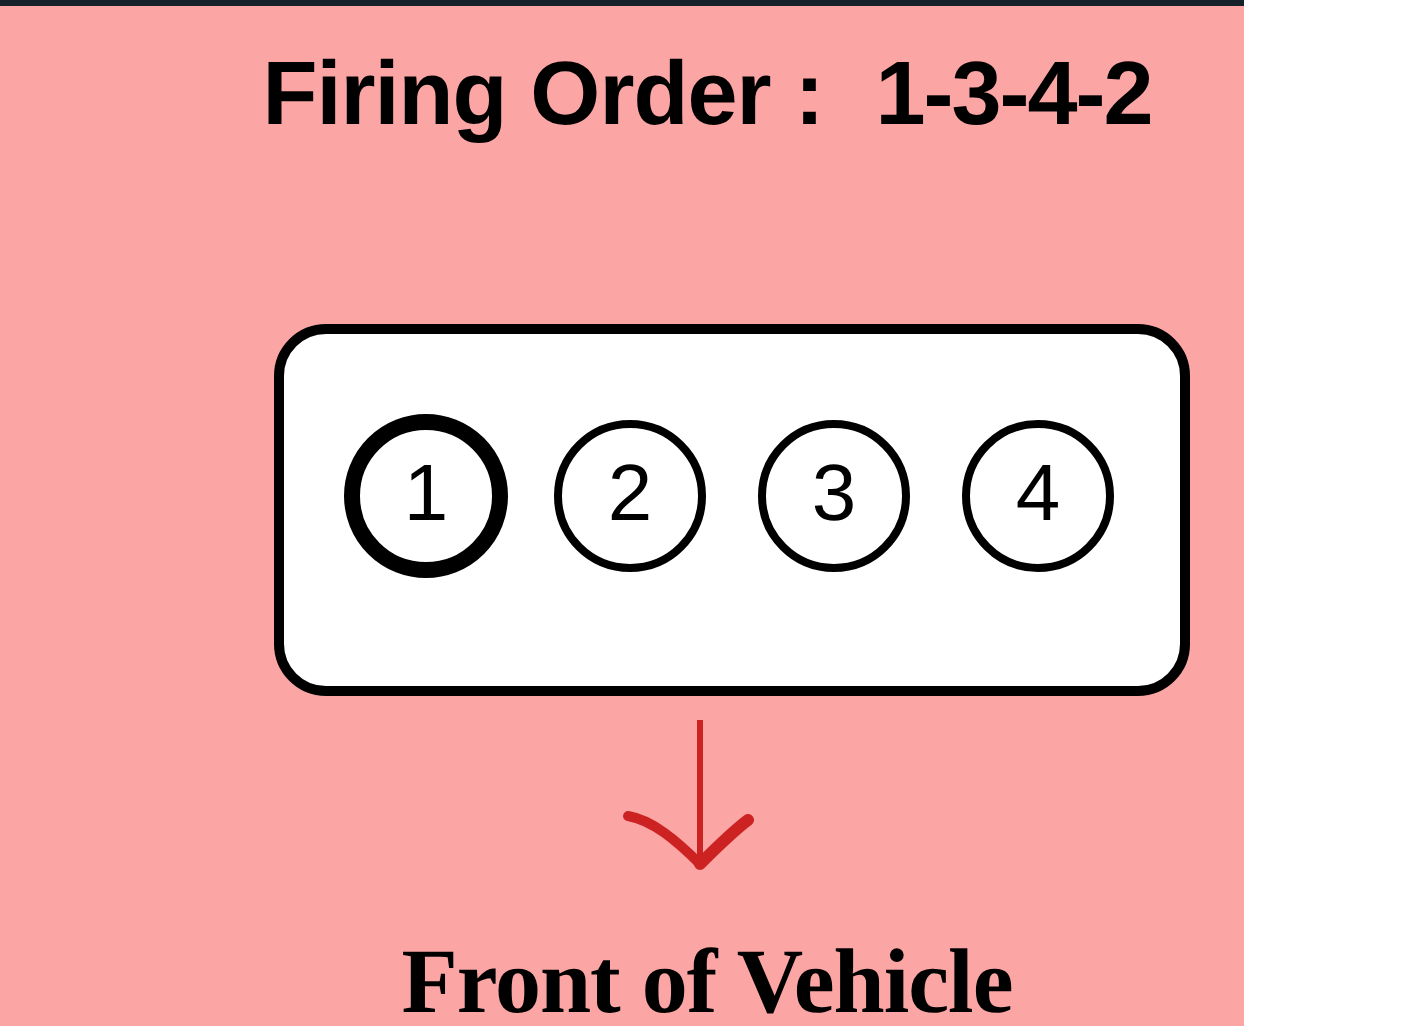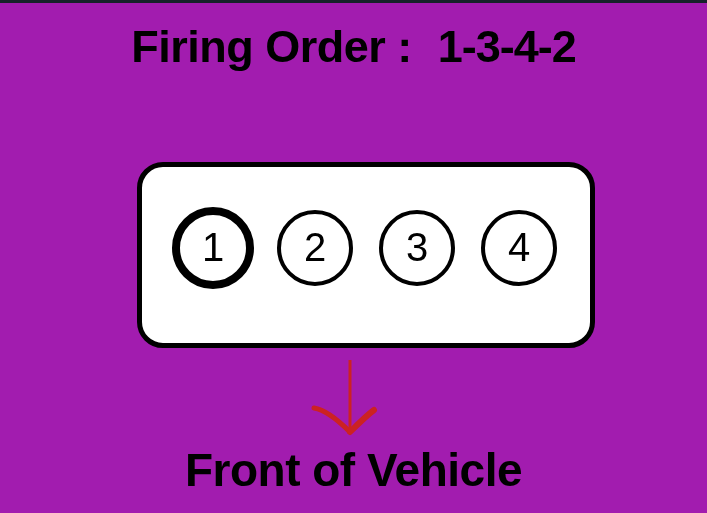--- a/index.html
+++ b/index.html
@@ -13,9 +13,9 @@
 
   #canvas {
     position: relative;
-    width: 707px;
+    width: 622px;
     height: 513px;
-    background: #a21caf;
+    background: #fca5a5;
     overflow: hidden;
   }
 

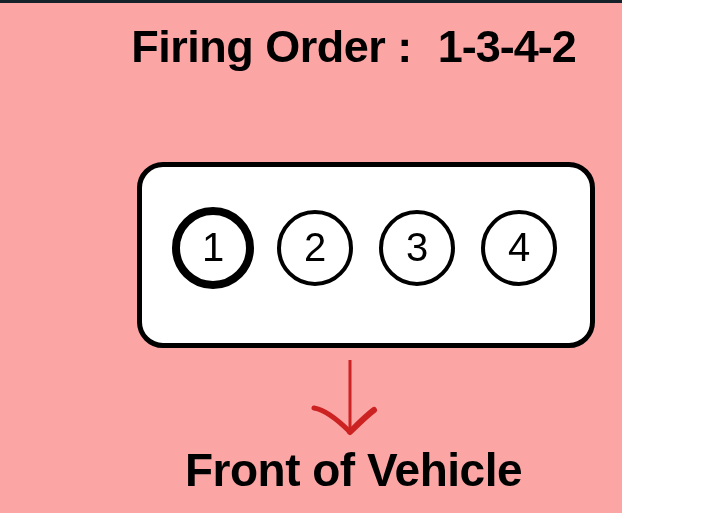--- a/index.html
+++ b/index.html
@@ -113,11 +113,11 @@
   .caption {
     position: absolute;
     left: 0;
-    top: 447px;
+    top: 468px;
     width: 707px;
     text-align: center;
     white-space: nowrap;
-    font-family: Liberation Sans, sans-serif;
+    font-family: Liberation Serif, serif;
     font-weight: bold;
     font-size: 46px;
     letter-spacing: -0.5px;

